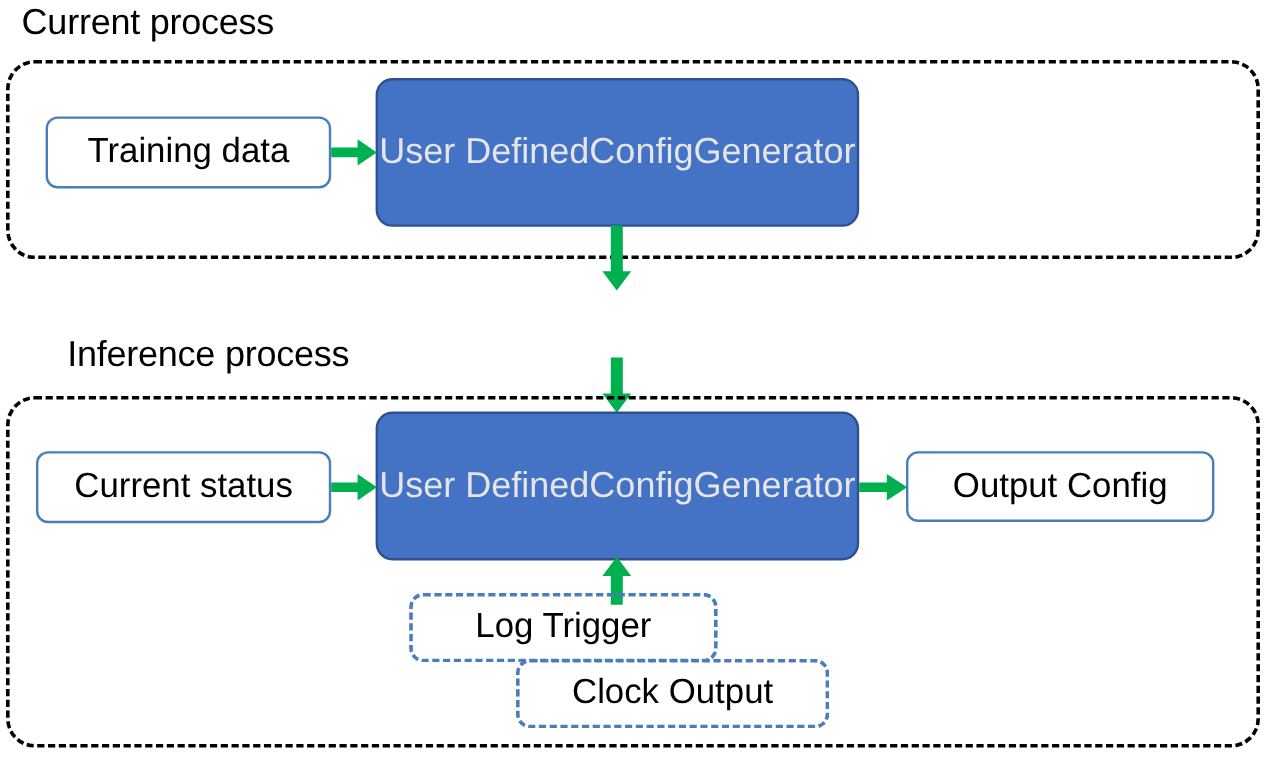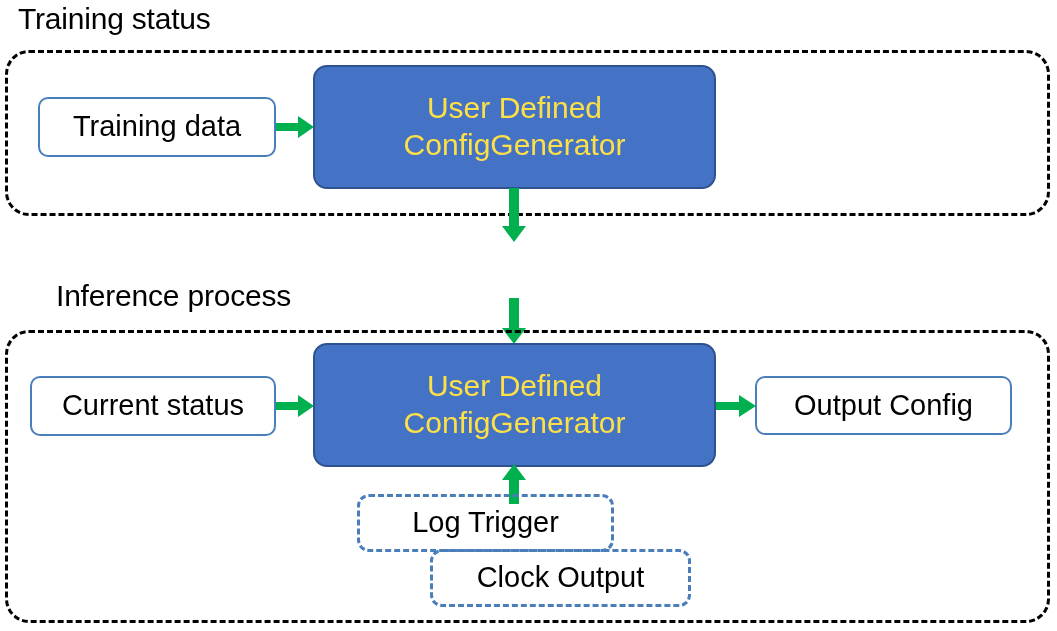--- a/index.html
+++ b/index.html
@@ -99,7 +99,7 @@
 
 <div id="canvas">
 
-  <div class="section-label" style="left:18px; top:4px;">Training status</div>
+  <div class="section-label" style="left:18px; top:4px;">Current process</div>
 
   <div class="process-container" style="left:5px; top:50px; width:1045px; height:166px;"></div>
 

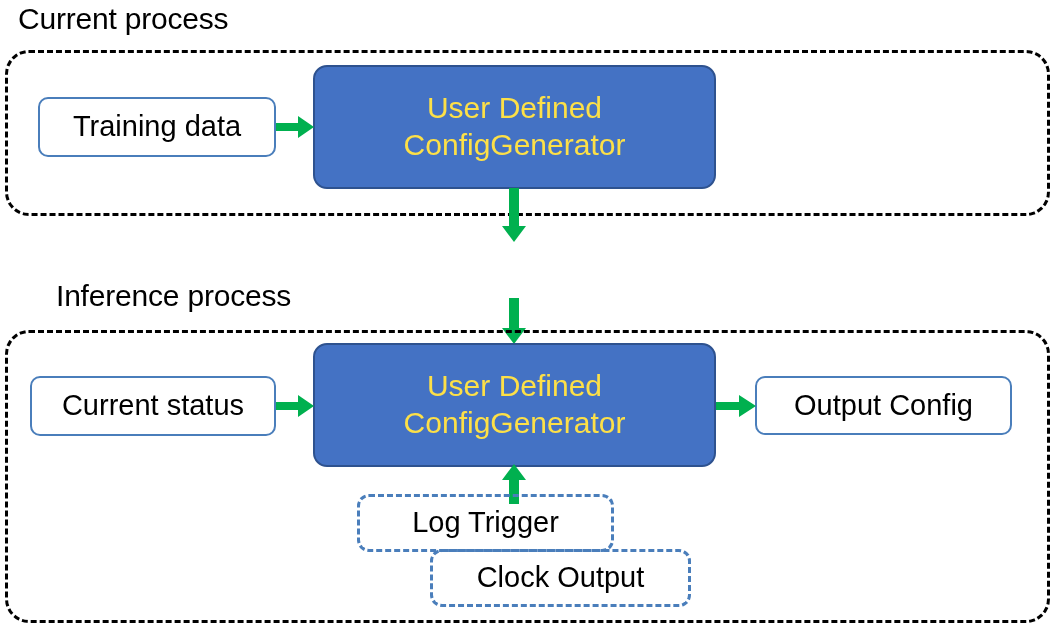--- a/index.html
+++ b/index.html
@@ -62,10 +62,10 @@
     border-radius: 14px;
     background: #4472C4;
     display: flex;
-    flex-direction: column;
+    flex-direction: row;
     align-items: center;
     justify-content: center;
-    color: #fde047;
+    color: #e5e5e5;
     font-size: 30px;
     line-height: 1.22;
     white-space: nowrap;

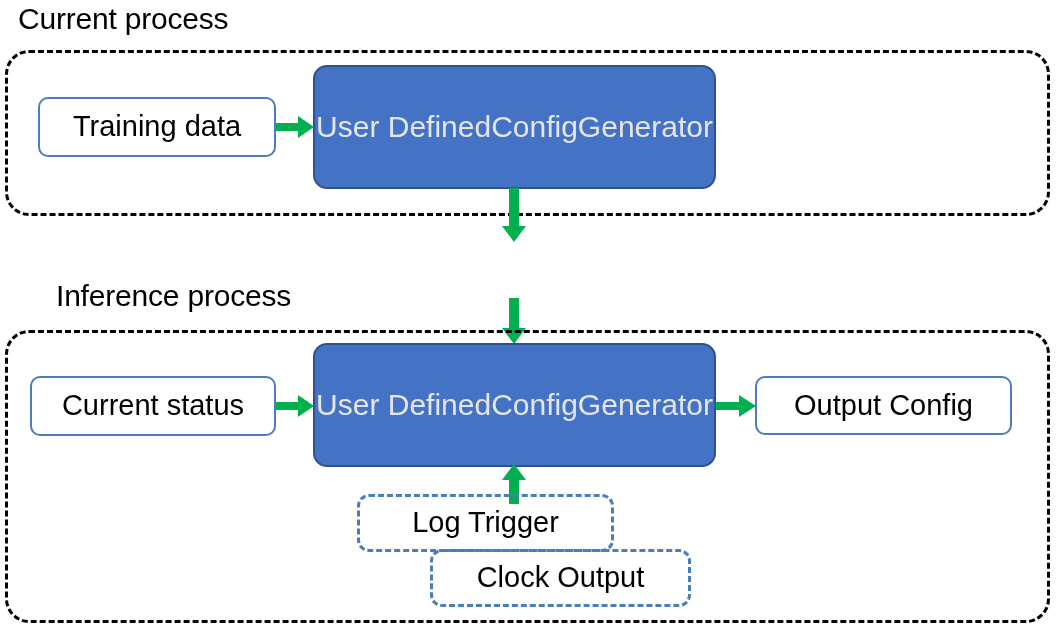--- a/index.html
+++ b/index.html
@@ -166,7 +166,7 @@
     </svg>
   </div>
 
-  <div class="node-trigger" style="left:357px; top:494px; width:257px; height:58px; z-index:1;">
+  <div class="node-trigger" style="left:341px; top:494px; width:257px; height:58px; z-index:1;">
     <span>Log Trigger</span>
   </div>
 

